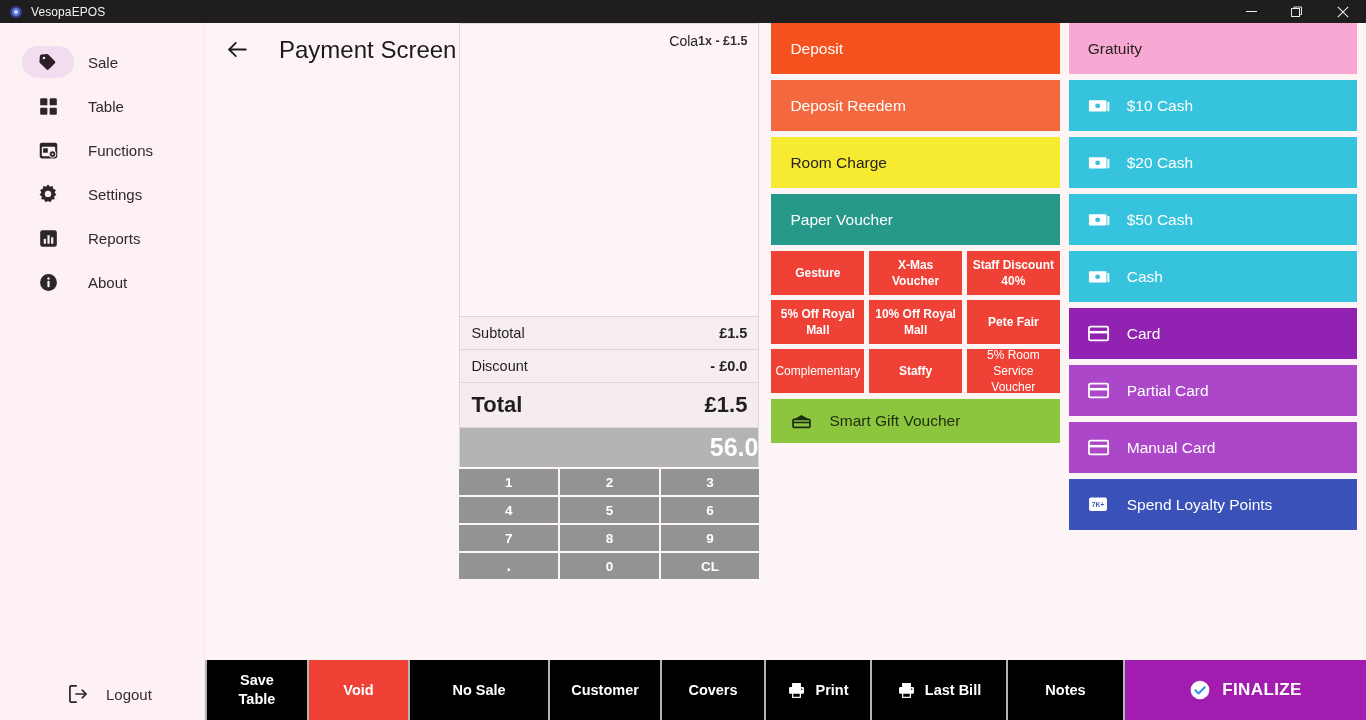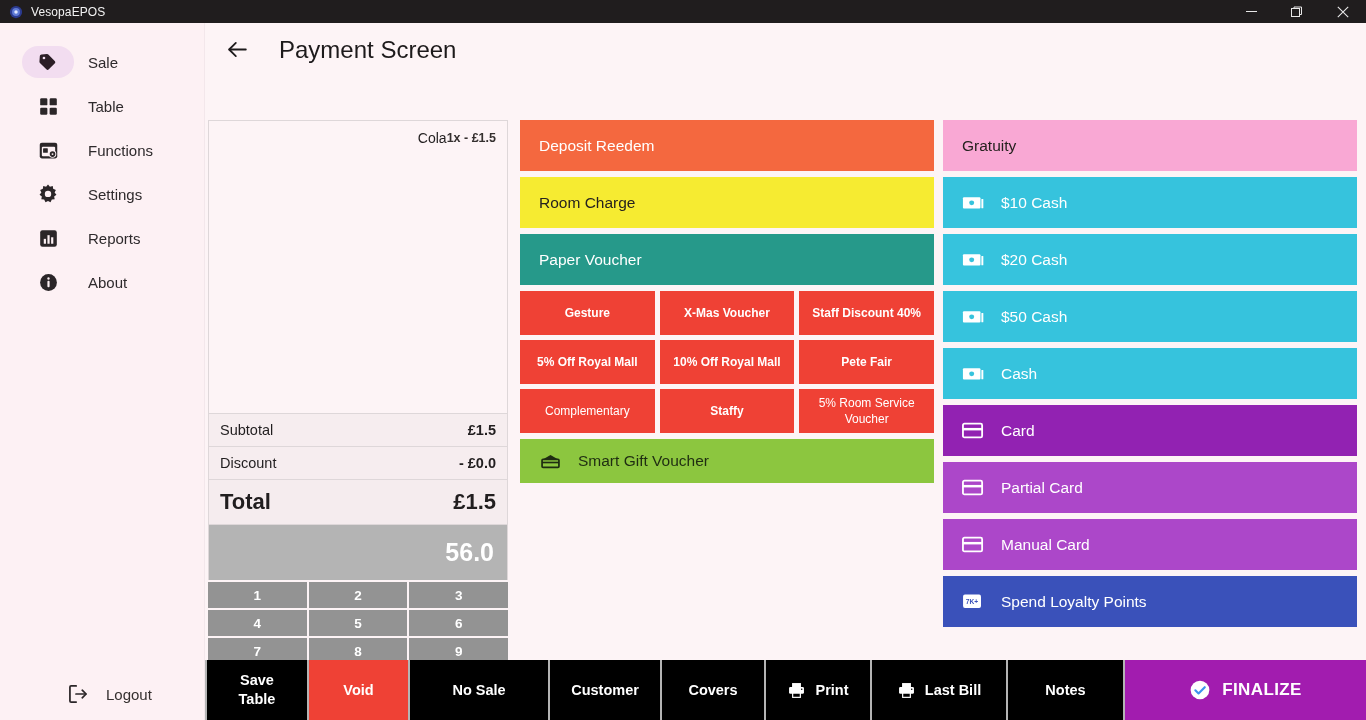--- a/index.html
+++ b/index.html
@@ -52,7 +52,7 @@
   .logout .side-label { margin-left: 17px; font-size: 15px; color: #35302f; }
 
   
-  .main { flex: 1; display: flex; flex-direction: column; min-width: 0; gap: 44px; }
+  .main { flex: 1; display: flex; min-width: 0; }
   .header { height: 53px; display: flex; align-items: center; flex-shrink: 0; }
   .back-btn {
     width: 40px; height: 40px; margin-left: 12px; display: flex; align-items: center;

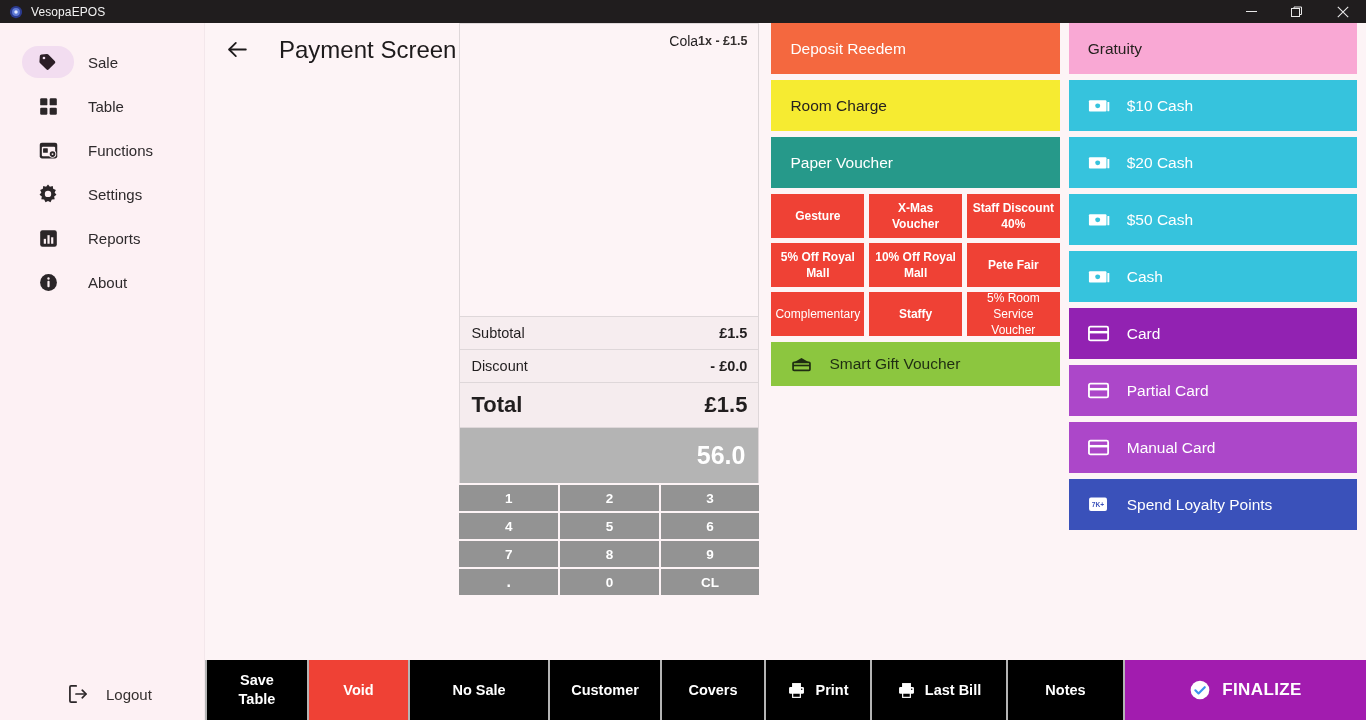--- a/index.html
+++ b/index.html
@@ -338,6 +338,9 @@
 
           <div class="paycol">
 
+            <div class="pbtn tall" style="background:#f4511e">
+              <span>Deposit</span>
+            </div>
             <div class="pbtn tall" style="background:#f4683f">
               <span>Deposit Reedem</span>
             </div>

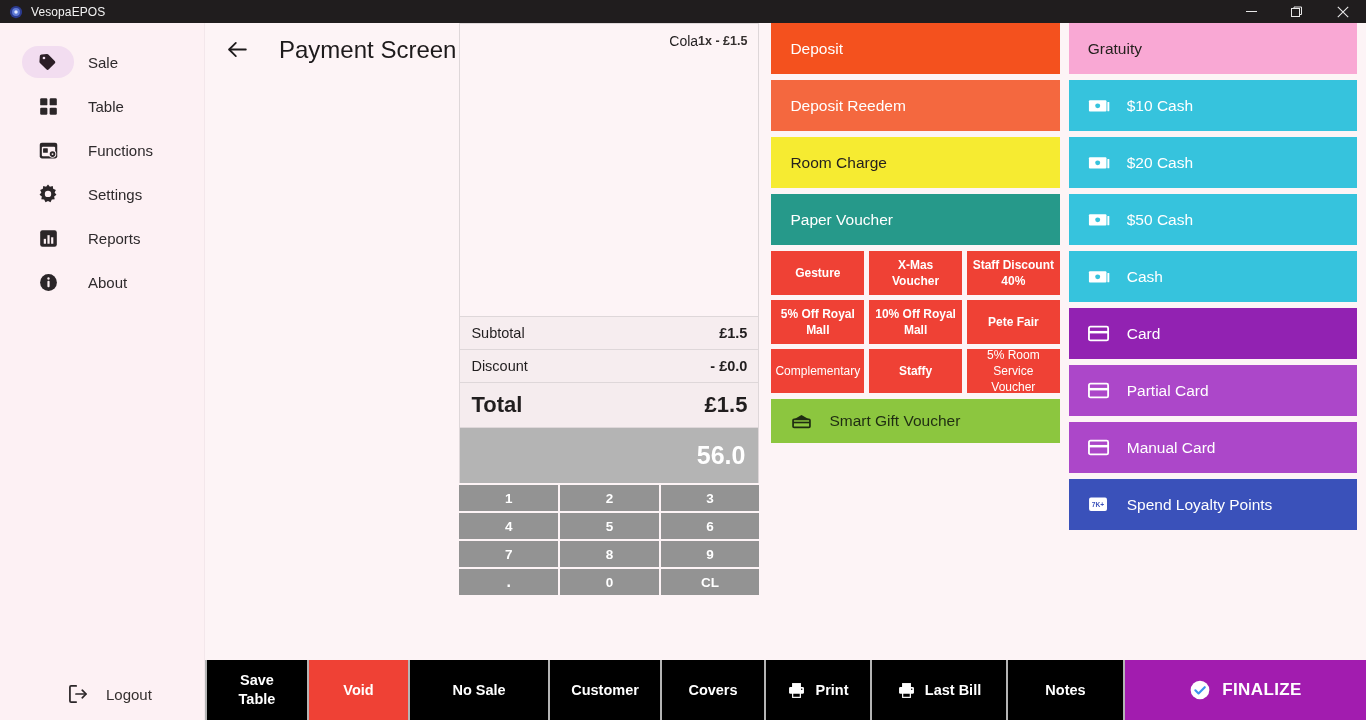--- a/index.html
+++ b/index.html
@@ -83,8 +83,8 @@
   .totline.grand .k { font-size: 22px; font-weight: bold; }
   .totline.grand .v { font-size: 22px; font-weight: bold; }
   .amount-display {
-    height: 56px; background: #b4b4b4; display: flex; align-items: center;
-    justify-content: flex-end; padding-right: 13px; color: #ffffff;
+    height: 40px; background: #b4b4b4; display: flex; align-items: center;
+    justify-content: flex-end; color: #ffffff;
     font-size: 25px; font-weight: bold; border: 1px solid #ded7d9; border-bottom: none;
   }
   .keypad { display: grid; grid-template-columns: repeat(3,1fr); gap: 2px 2px; padding-top: 2px; }

